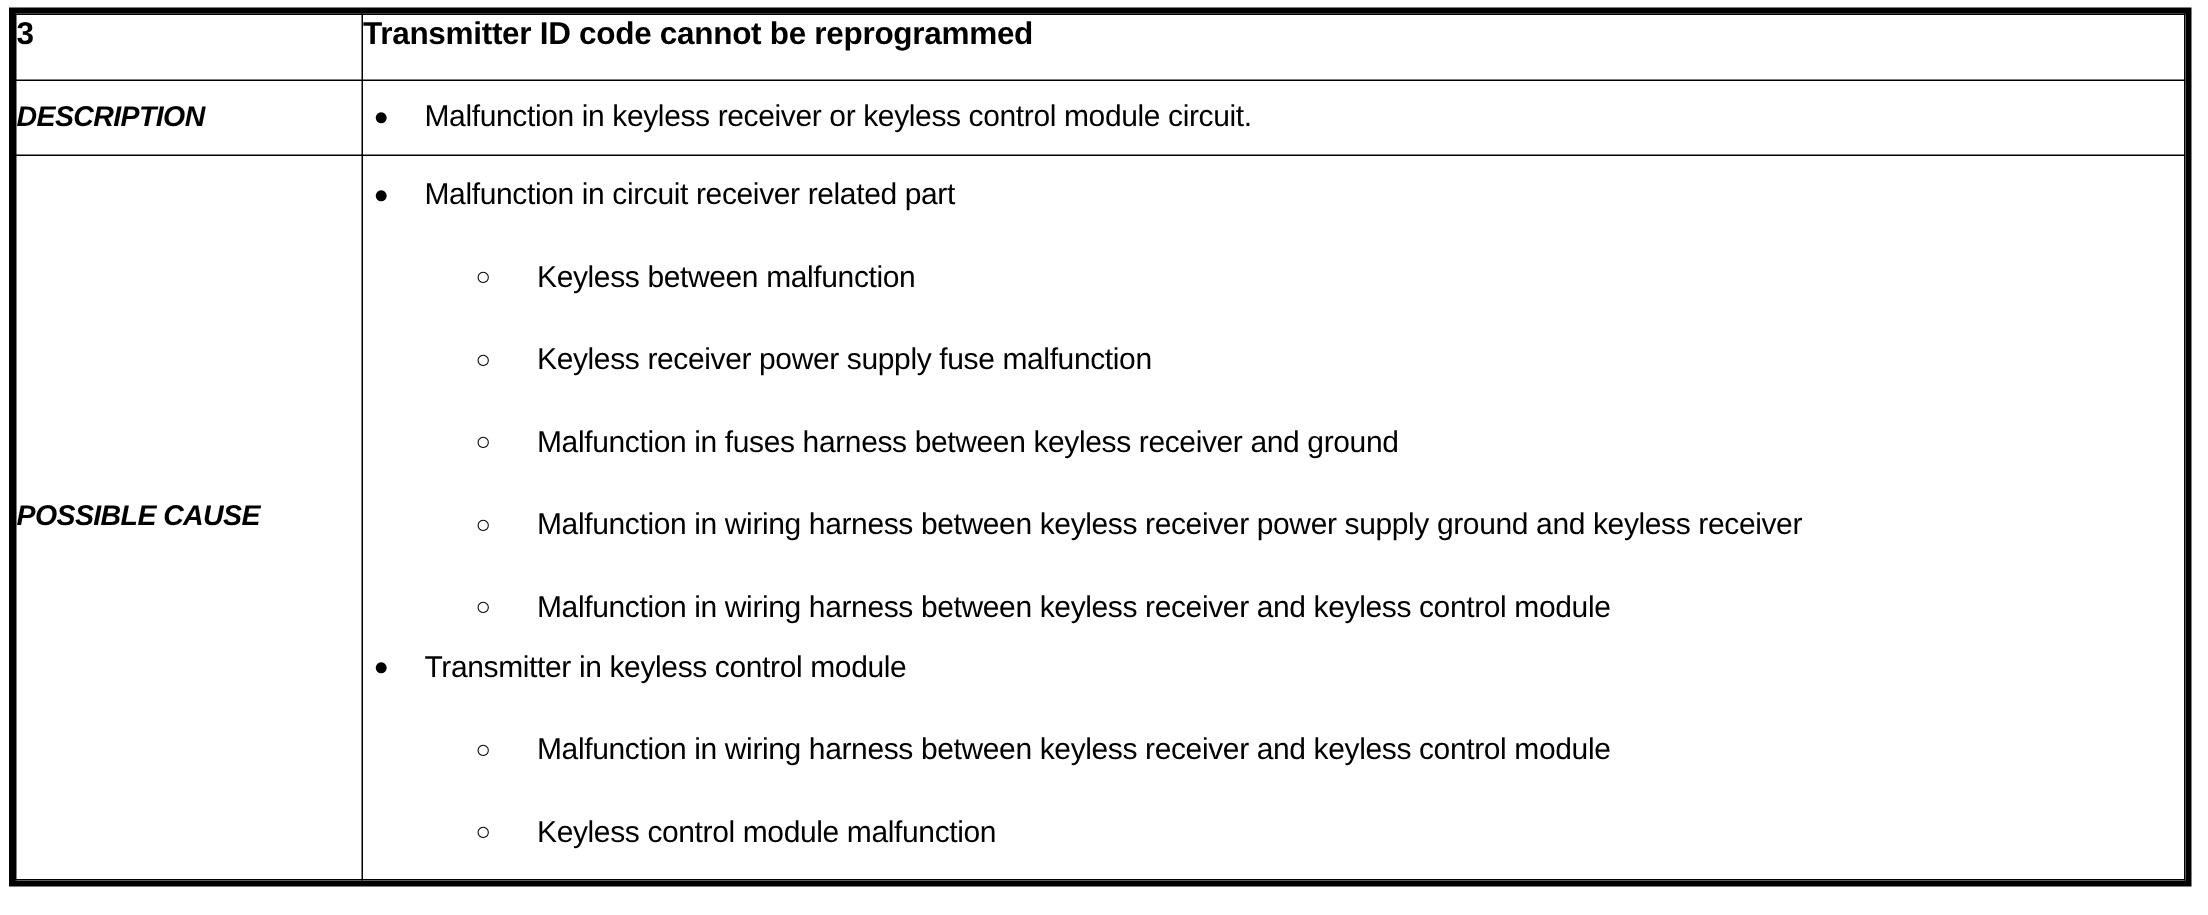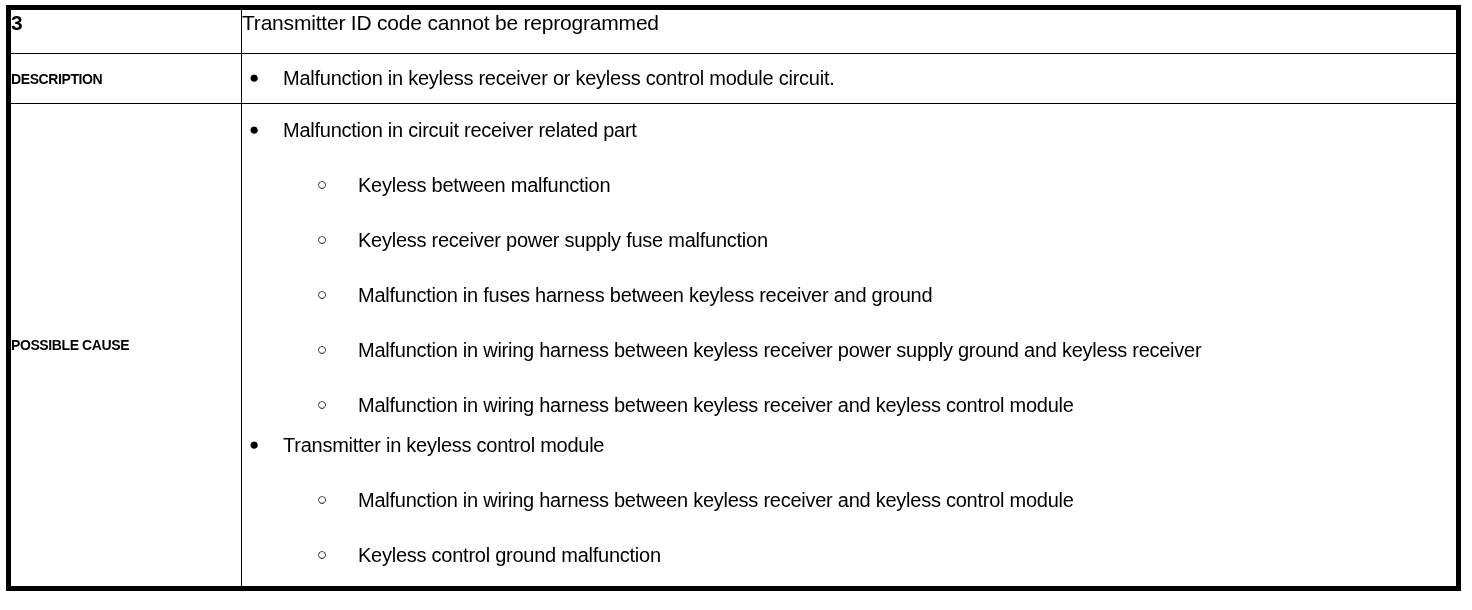--- a/index.html
+++ b/index.html
@@ -62,7 +62,7 @@
     height: 43px;
     padding: 3px 0 0 11px;
     font-size: 21px;
-    font-weight: normal;
+    font-weight: bold;
     line-height: 26px;
     letter-spacing: -0.2px;
     white-space: nowrap;

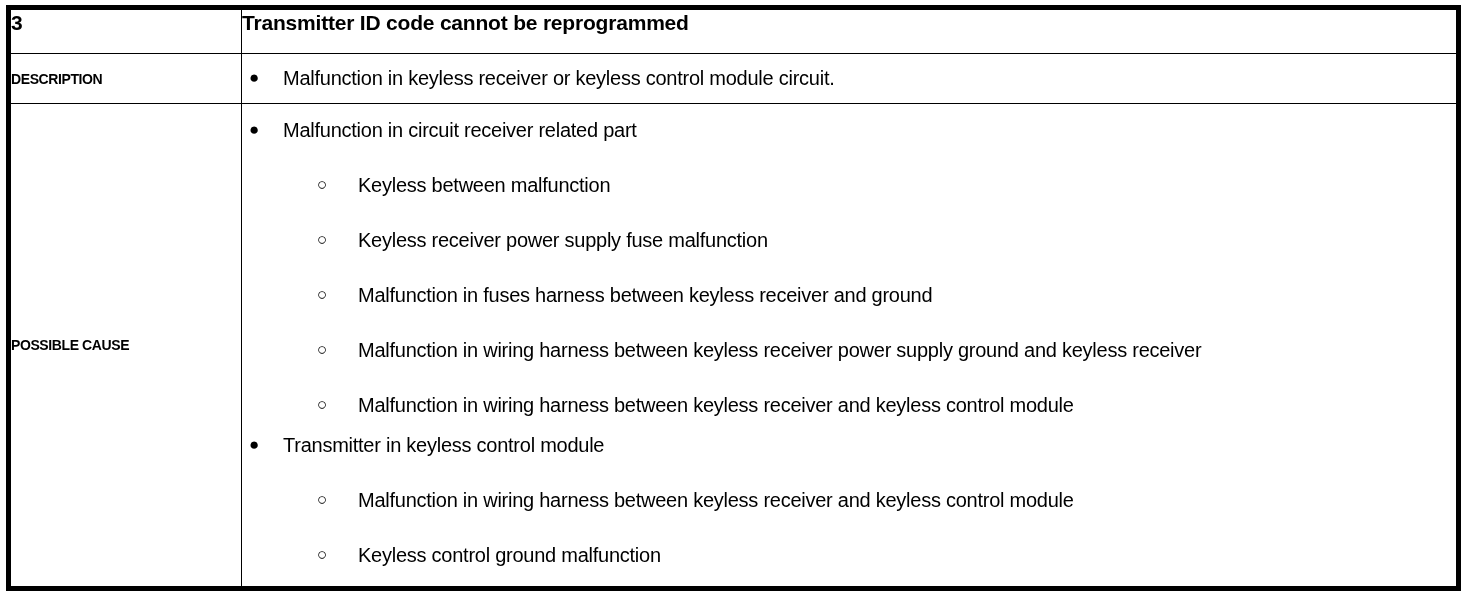--- a/index.html
+++ b/index.html
@@ -70,11 +70,12 @@
 
   
   .cell-head {
-    font-size: 14px;
+    font-size: 19px;
     font-weight: bold;
     line-height: 24px;
     letter-spacing: -0.4px;
     padding: 0 0 0 6px;
+    font-style: italic;
   }
   .cell-head.top { padding-top: 13px; }
   .cell-head.mid { vertical-align: middle; padding-top: 0; }

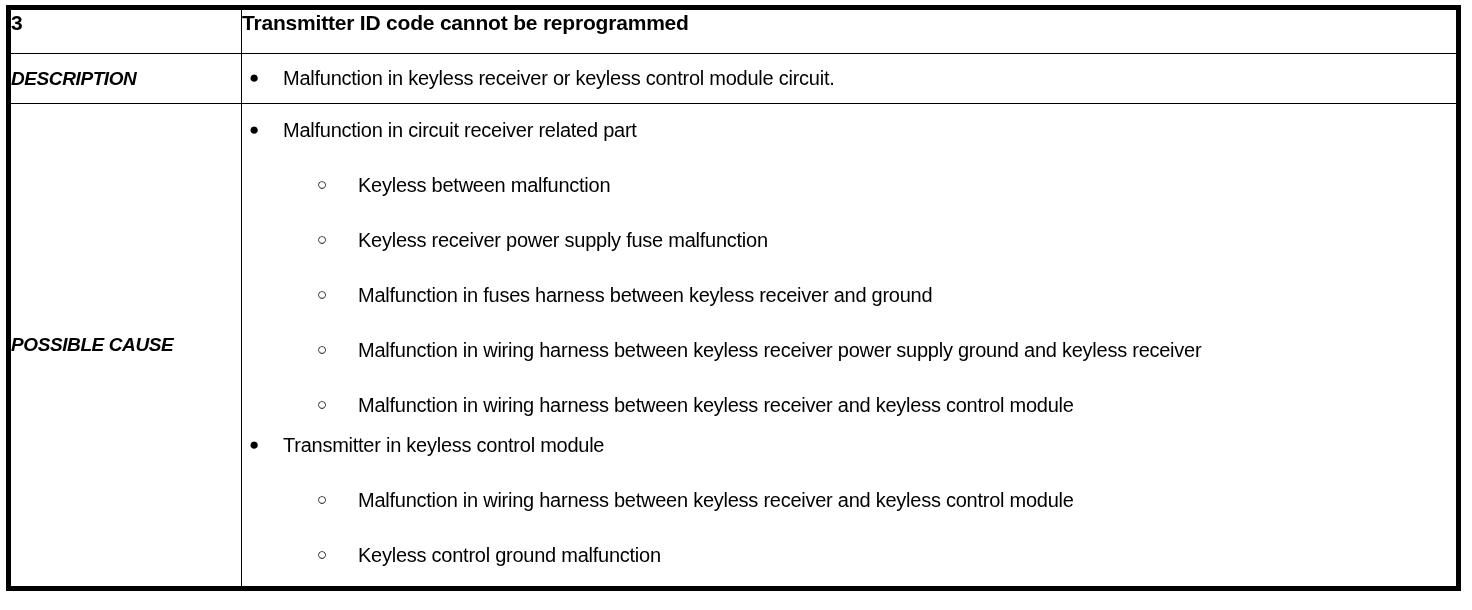--- a/index.html
+++ b/index.html
@@ -228,7 +228,7 @@
                   </li>
                   <li class="b2">
                     <span class="mark">○</span>
-                    <span>Keyless control ground malfunction</span>
+                    <span>Keyless control module malfunction</span>
                   </li>
                 </ul>
 

